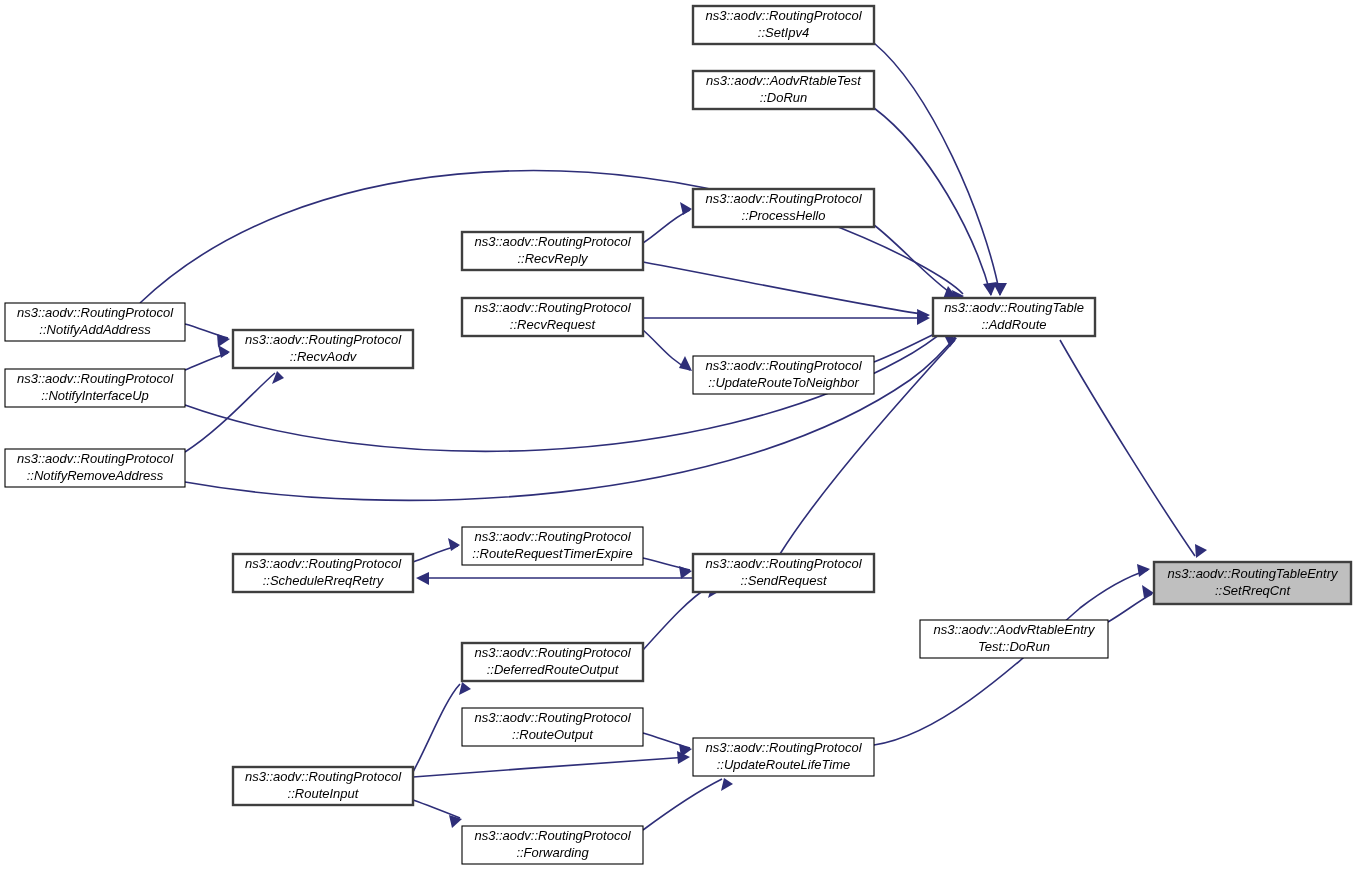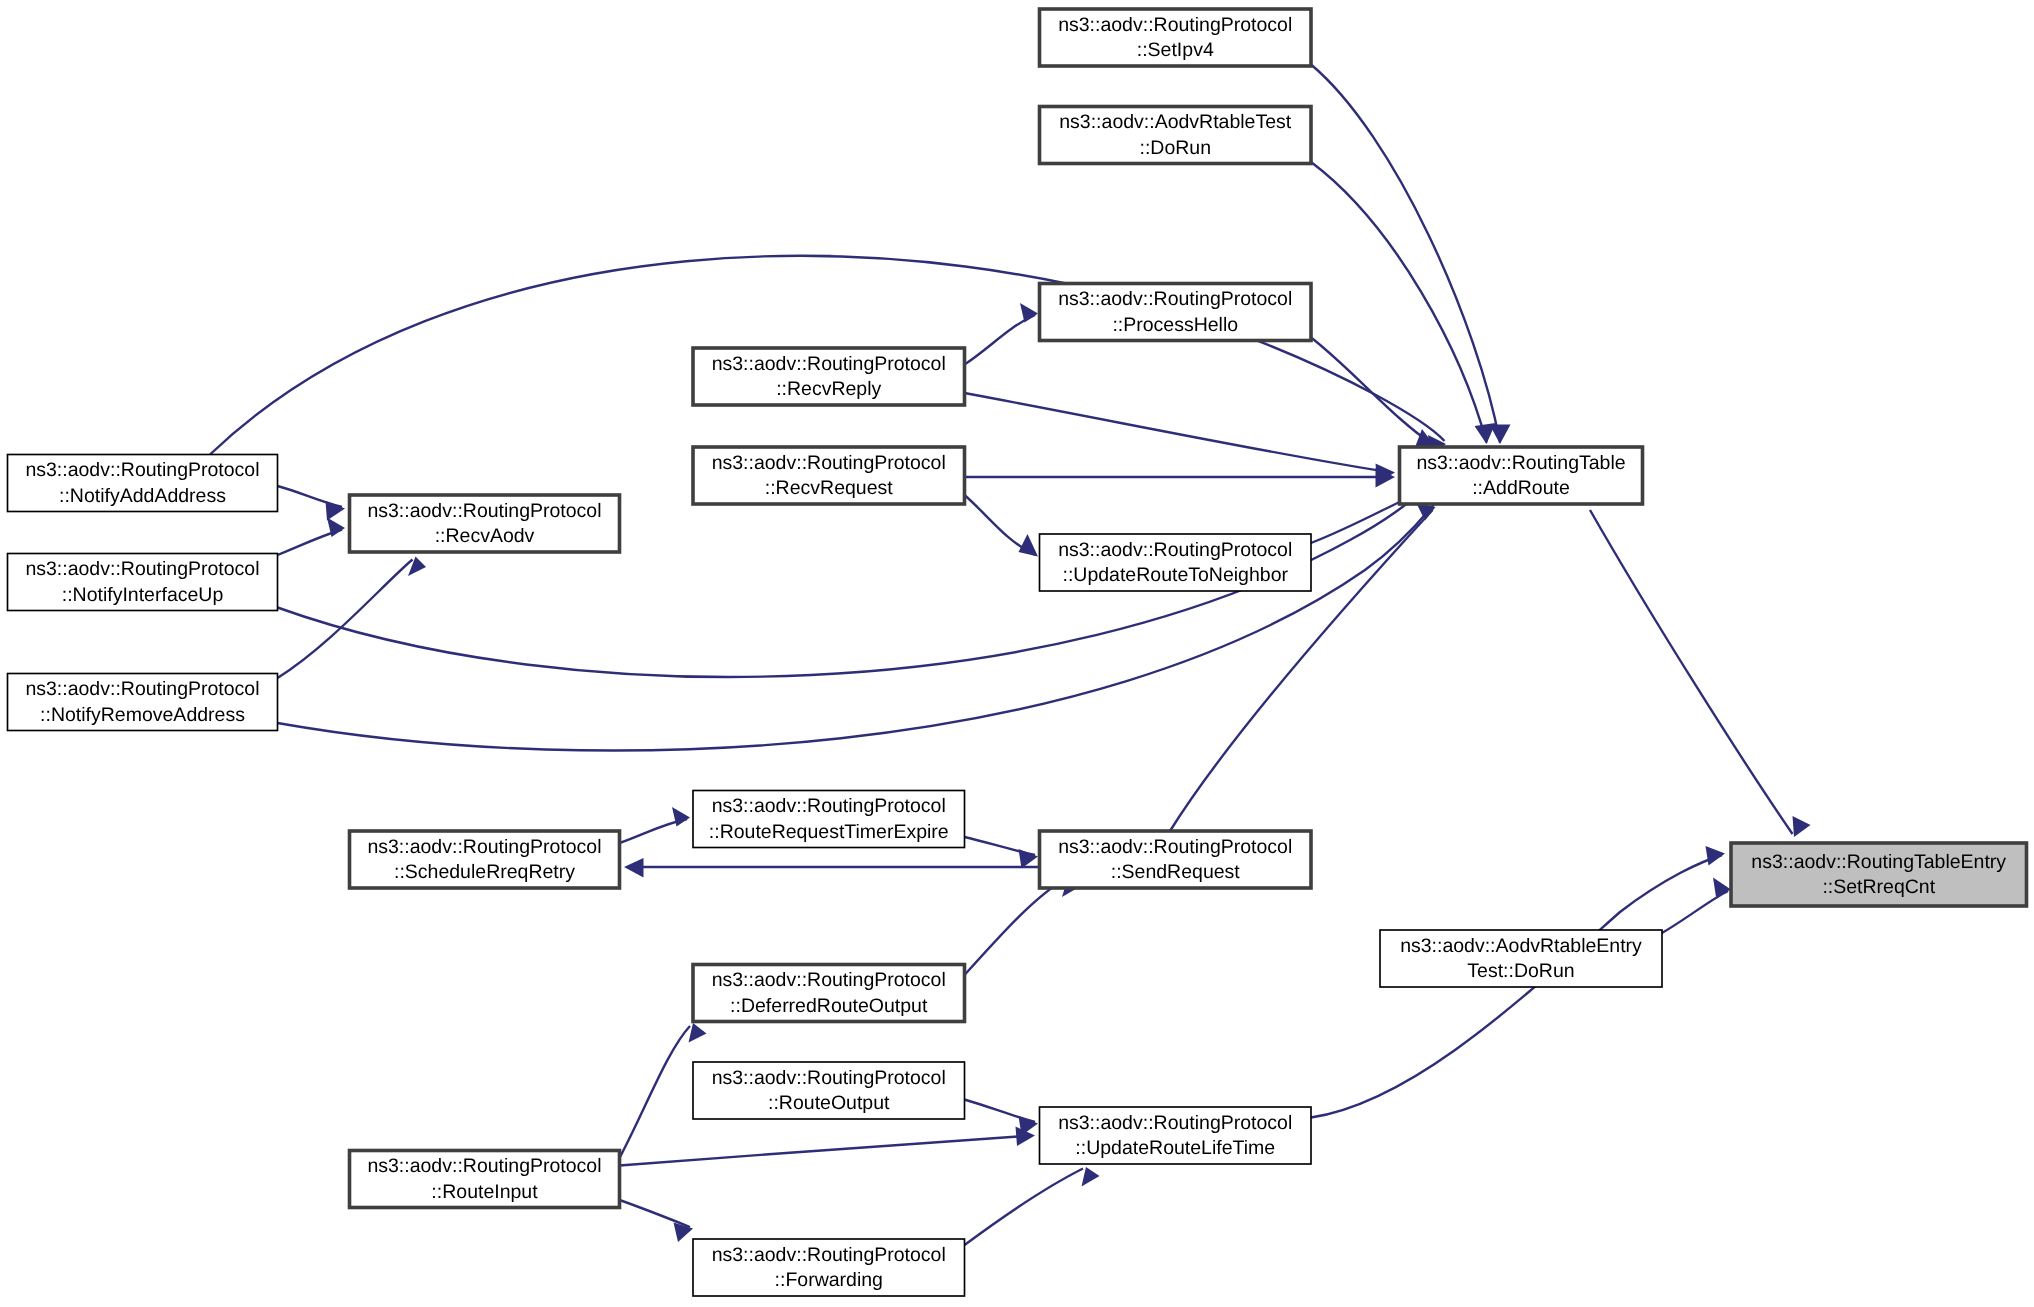--- a/index.html
+++ b/index.html
@@ -17,6 +17,7 @@
     position: relative;
     width: 1212px;
     height: 871px;
+    font-style: italic;
   }
   svg#callgraph {
     display: block;

